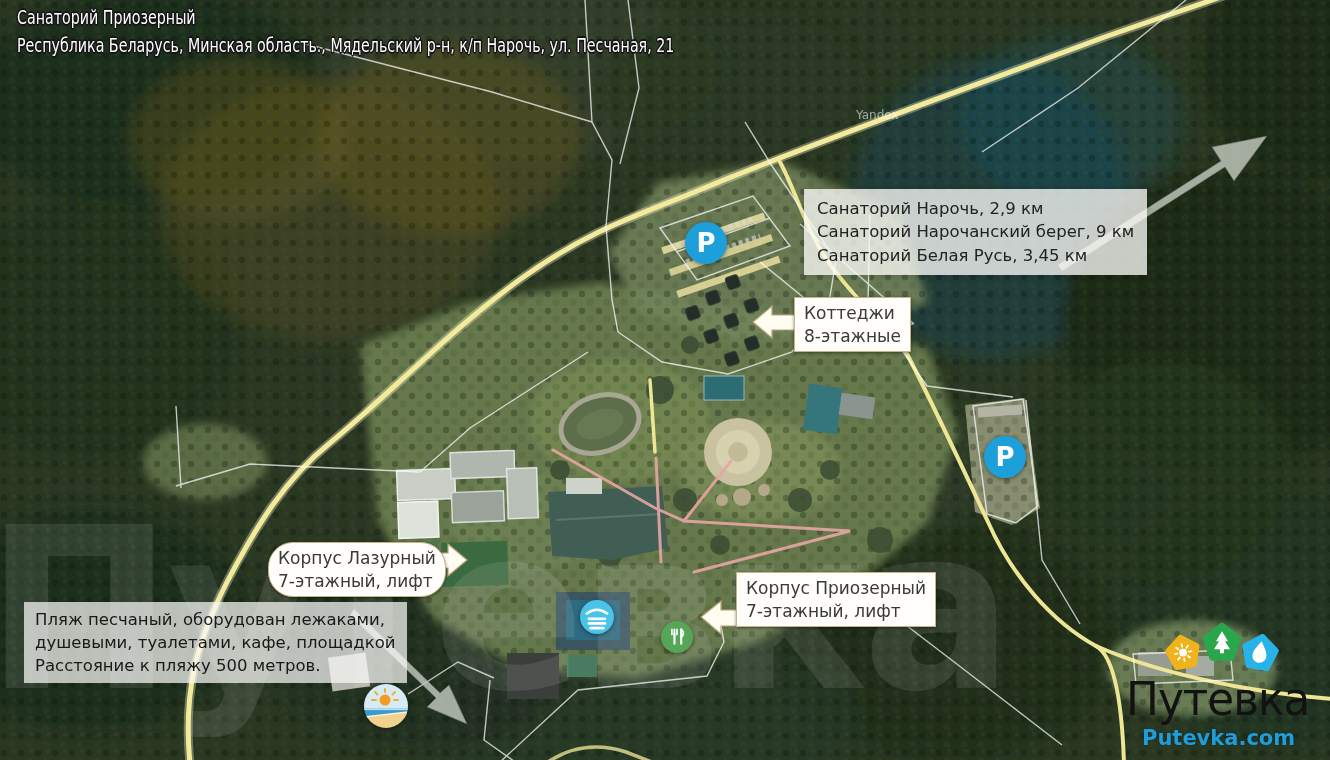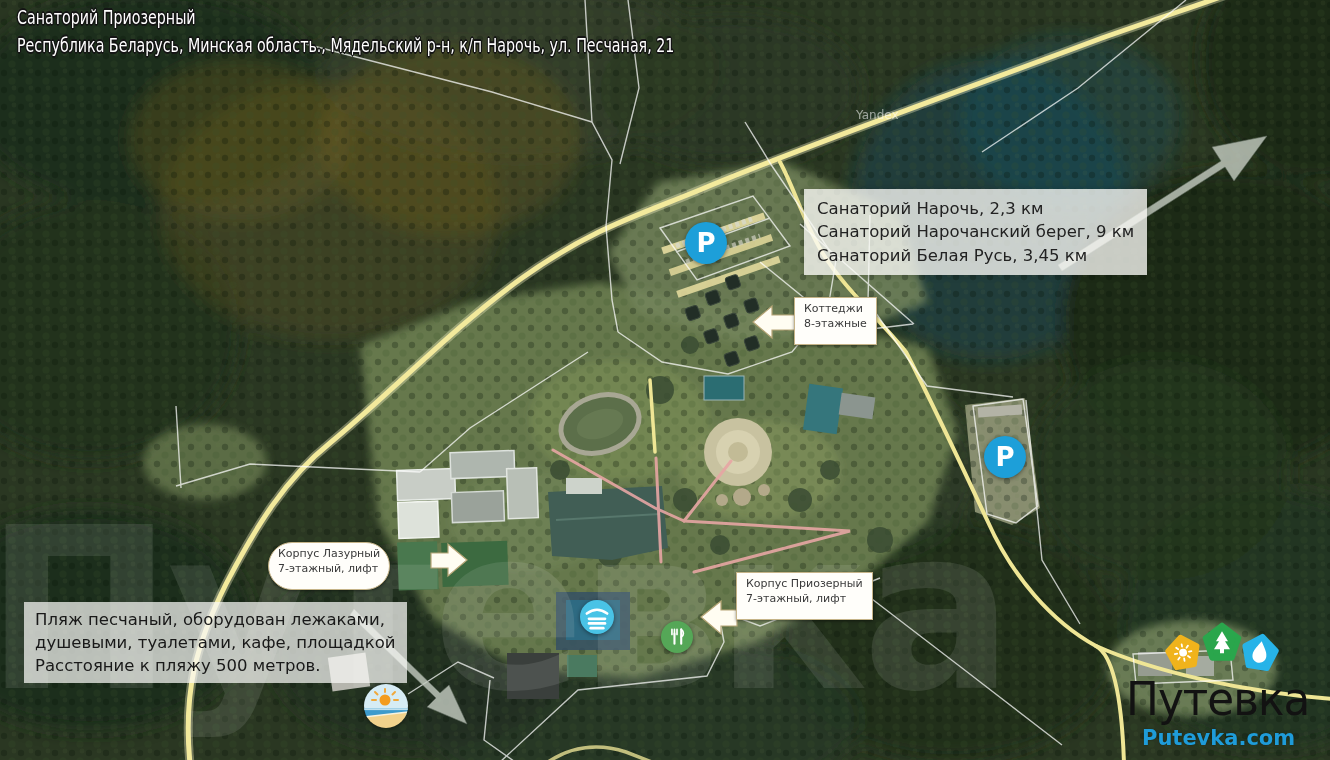--- a/index.html
+++ b/index.html
@@ -247,7 +247,7 @@
   </div>
 
   <div class="infobox">
-    <div>Санаторий Нарочь, 2,3 км</div>
+    <div>Санаторий Нарочь, 2,9 км</div>
     <div>Санаторий Нарочанский берег, 9 км</div>
     <div>Санаторий Белая Русь, 3,45 км</div>
   </div>

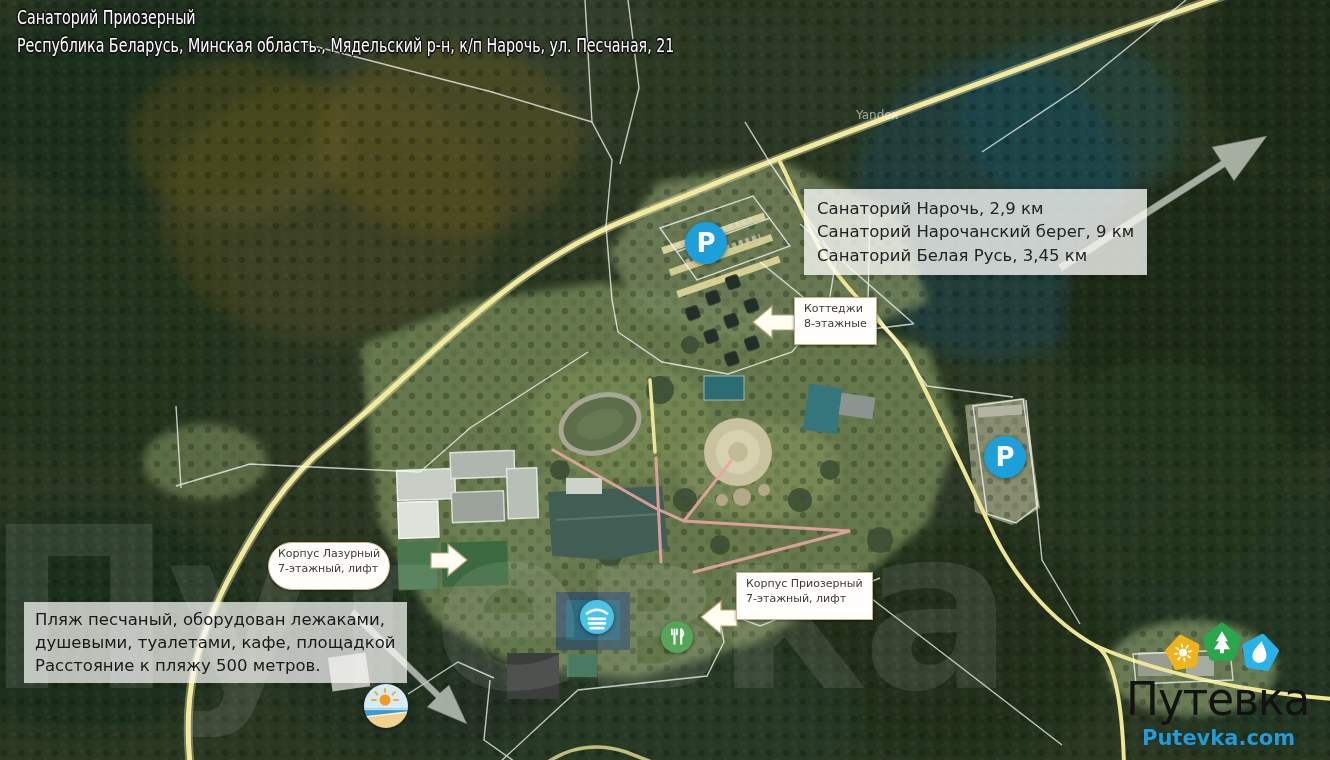--- a/index.html
+++ b/index.html
@@ -31,7 +31,7 @@
   
   .callout{
     position:absolute;background:#fffefa;border:1px solid #c6b488;
-    color:#3a3a3a;font-size:11px;line-height:1.36;padding:4px 9px 12px;
+    color:#3a3a3a;font-size:17px;line-height:1.36;padding:4px 9px 3px;
     box-shadow:0 1px 3px rgba(0,0,0,.45);white-space:nowrap;
   }
   .co-cottages{left:794px;top:297px;}

